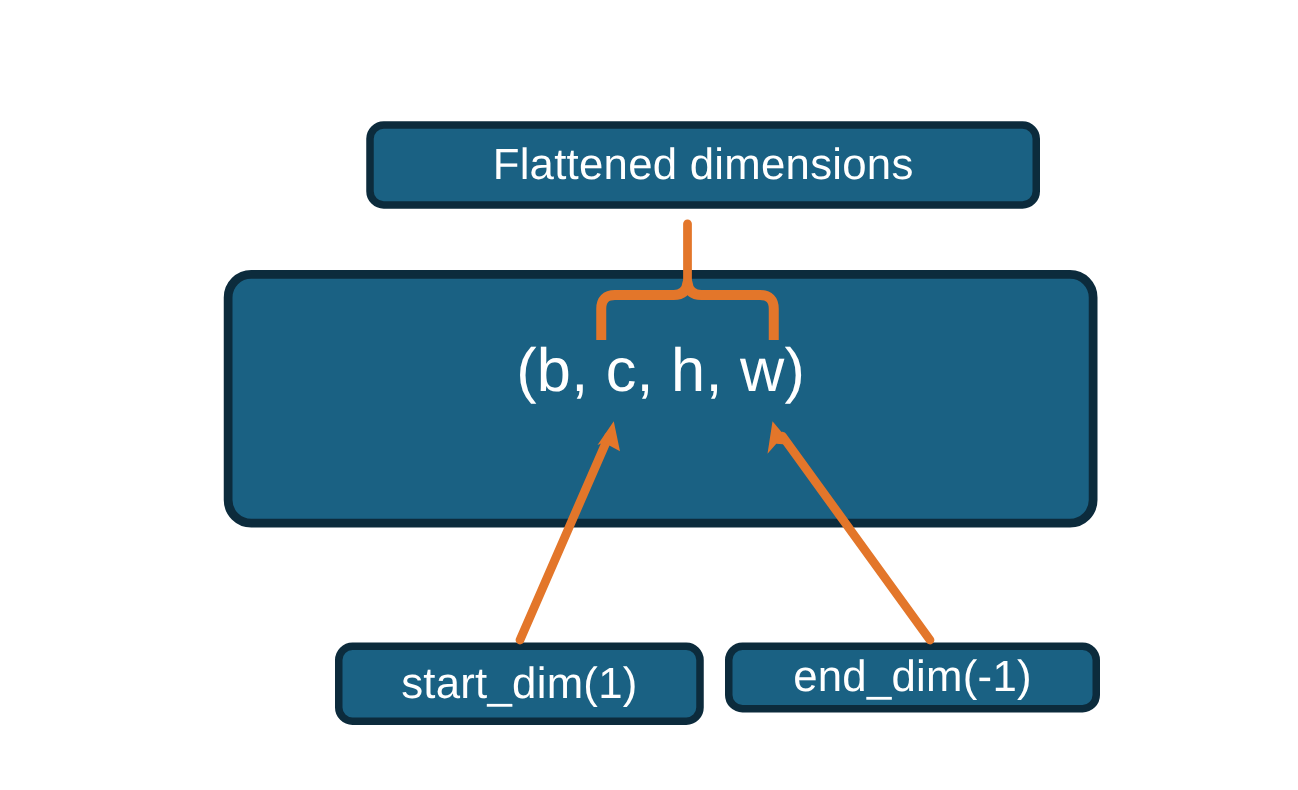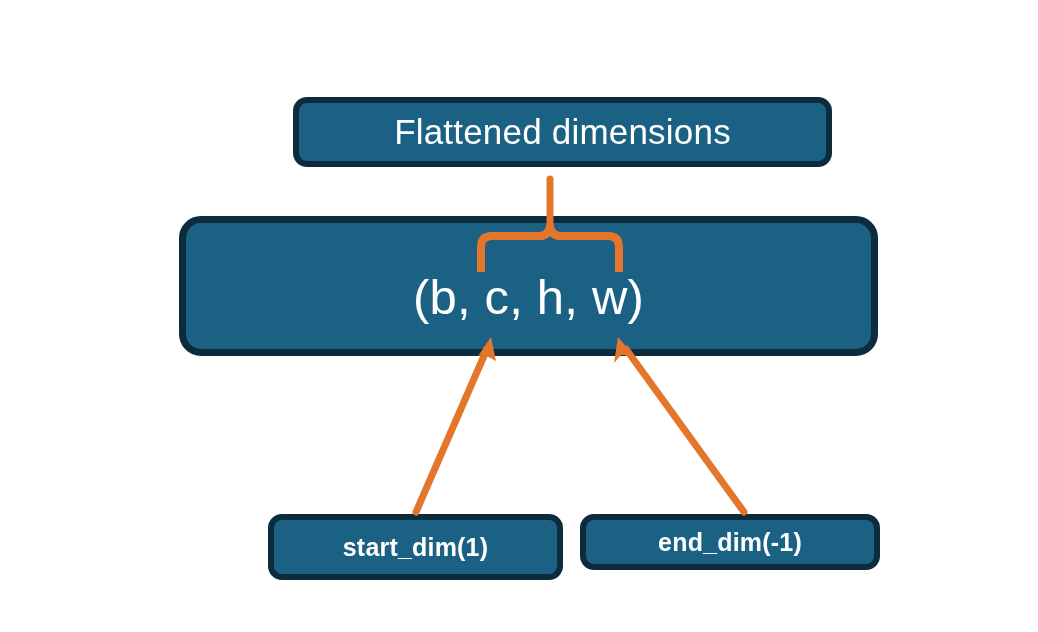--- a/index.html
+++ b/index.html
@@ -56,7 +56,7 @@
     left: 179px;
     top: 216px;
     width: 699px;
-    height: 140px;
+    height: 206px;
     border-radius: 22px;
     border-width: 7px;
     align-items: flex-start;

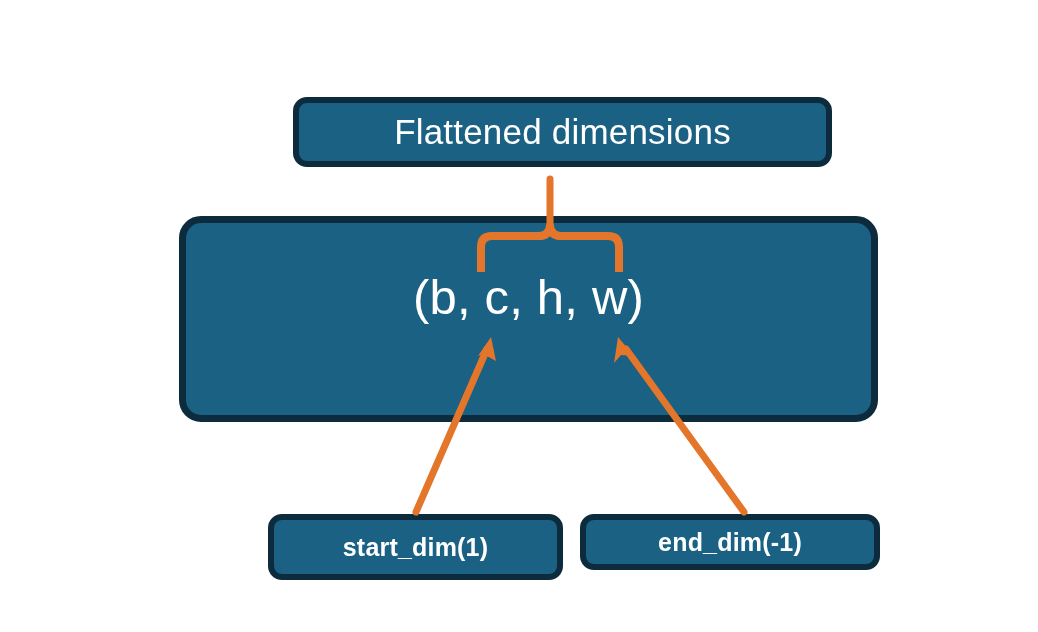--- a/index.html
+++ b/index.html
@@ -85,8 +85,8 @@
   }
   #node-start-dim .node-label,
   #node-end-dim .node-label {
-    font-size: 25px;
-    font-weight: 700;
+    font-size: 35px;
+    font-weight: 400;
   }
 
   #overlay {

